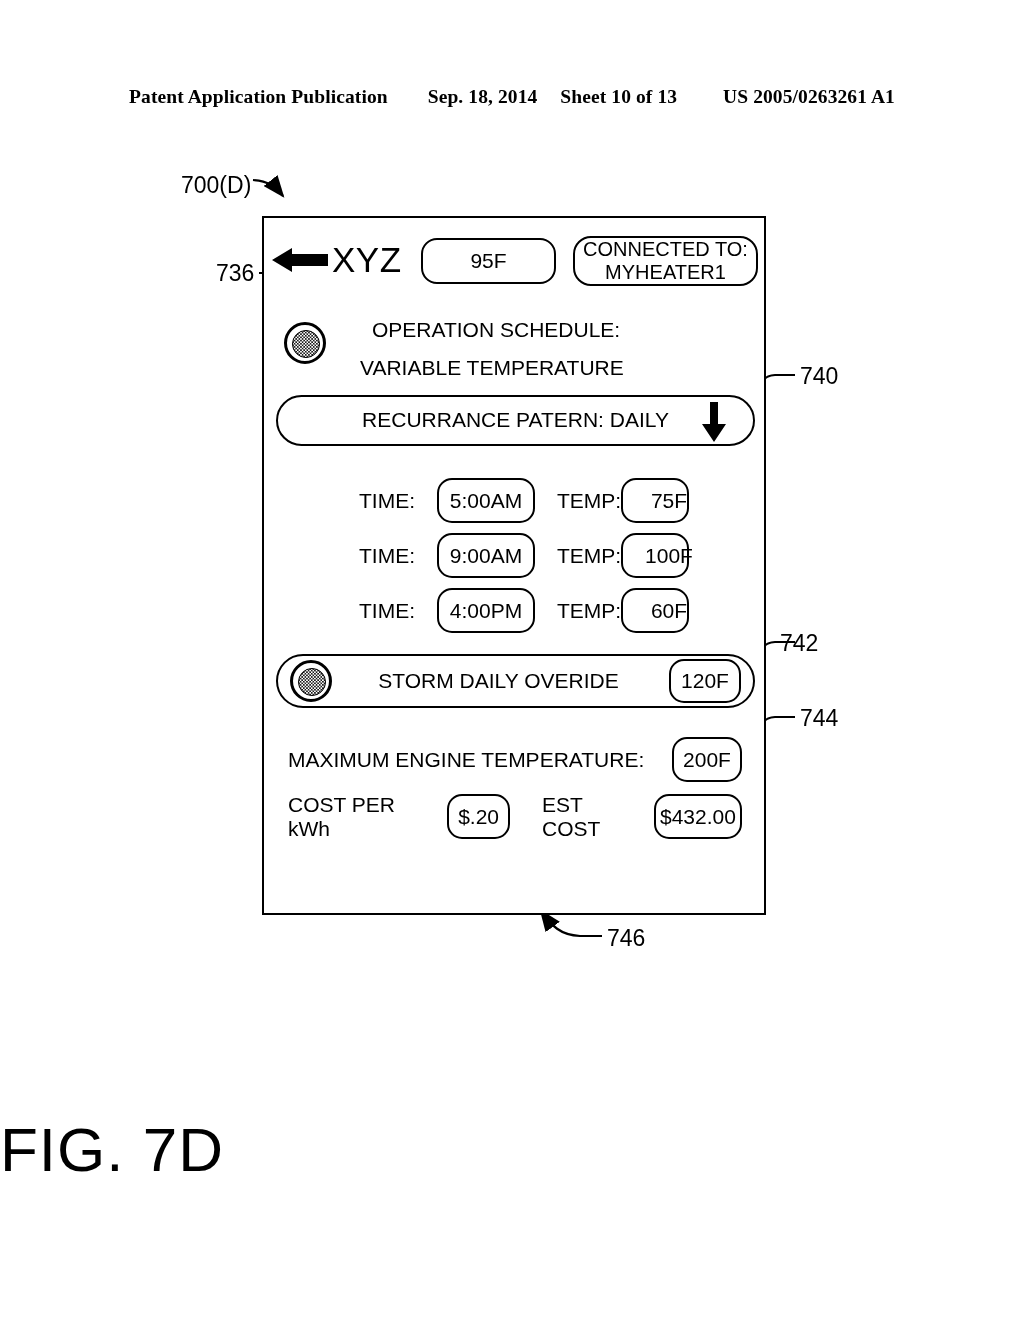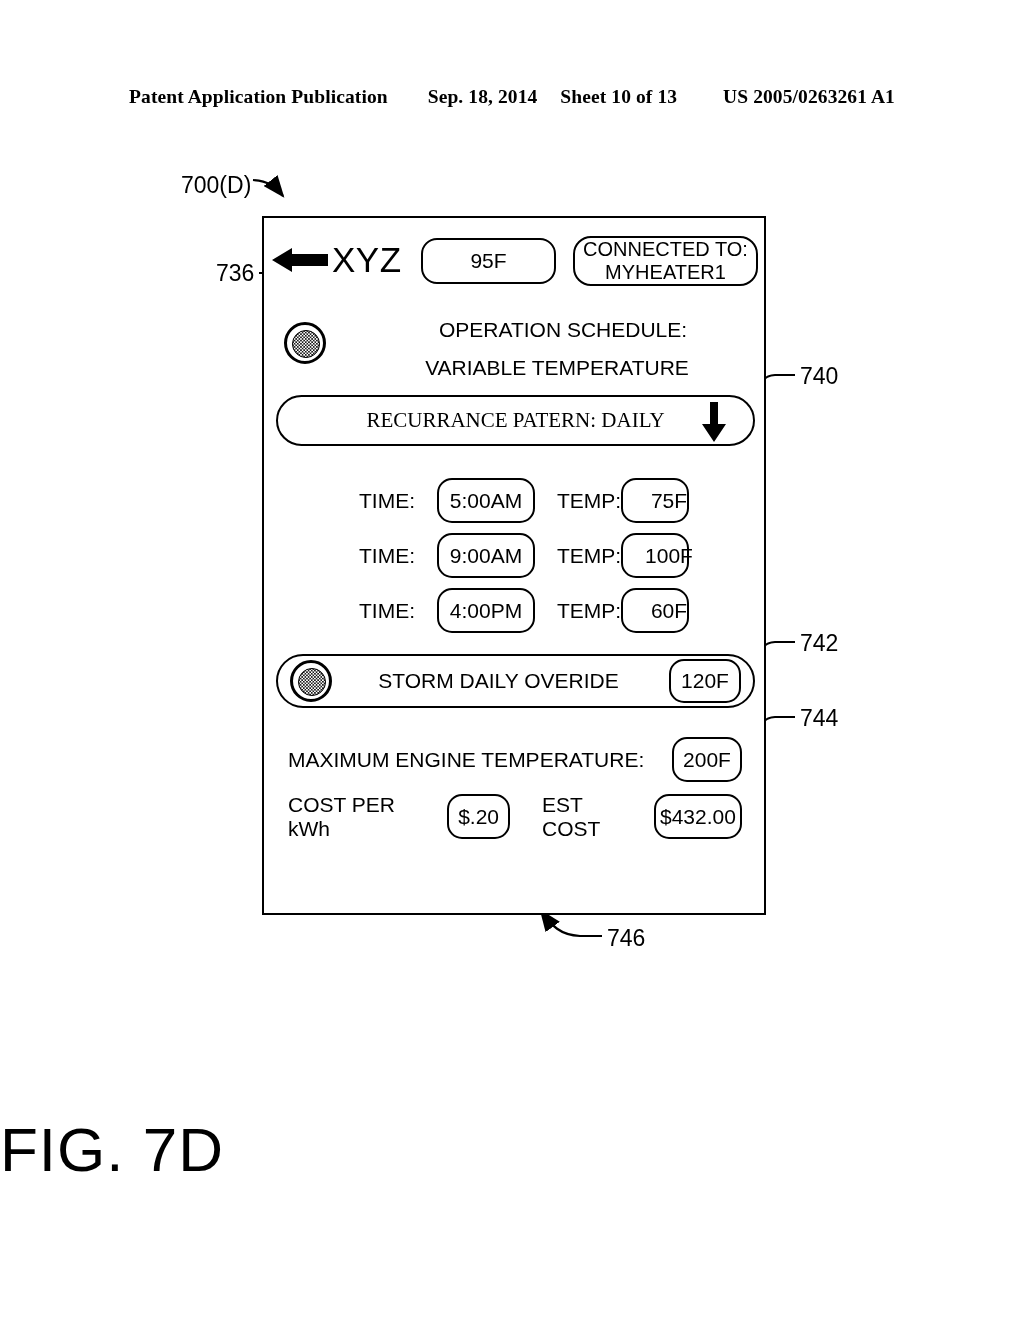--- a/index.html
+++ b/index.html
@@ -135,7 +135,7 @@
     left: 90px;
     top: 93px;
     width: 400px;
-    text-align: center;
+    text-align: left;
     font-size: 21px;
     line-height: 38px;
   }

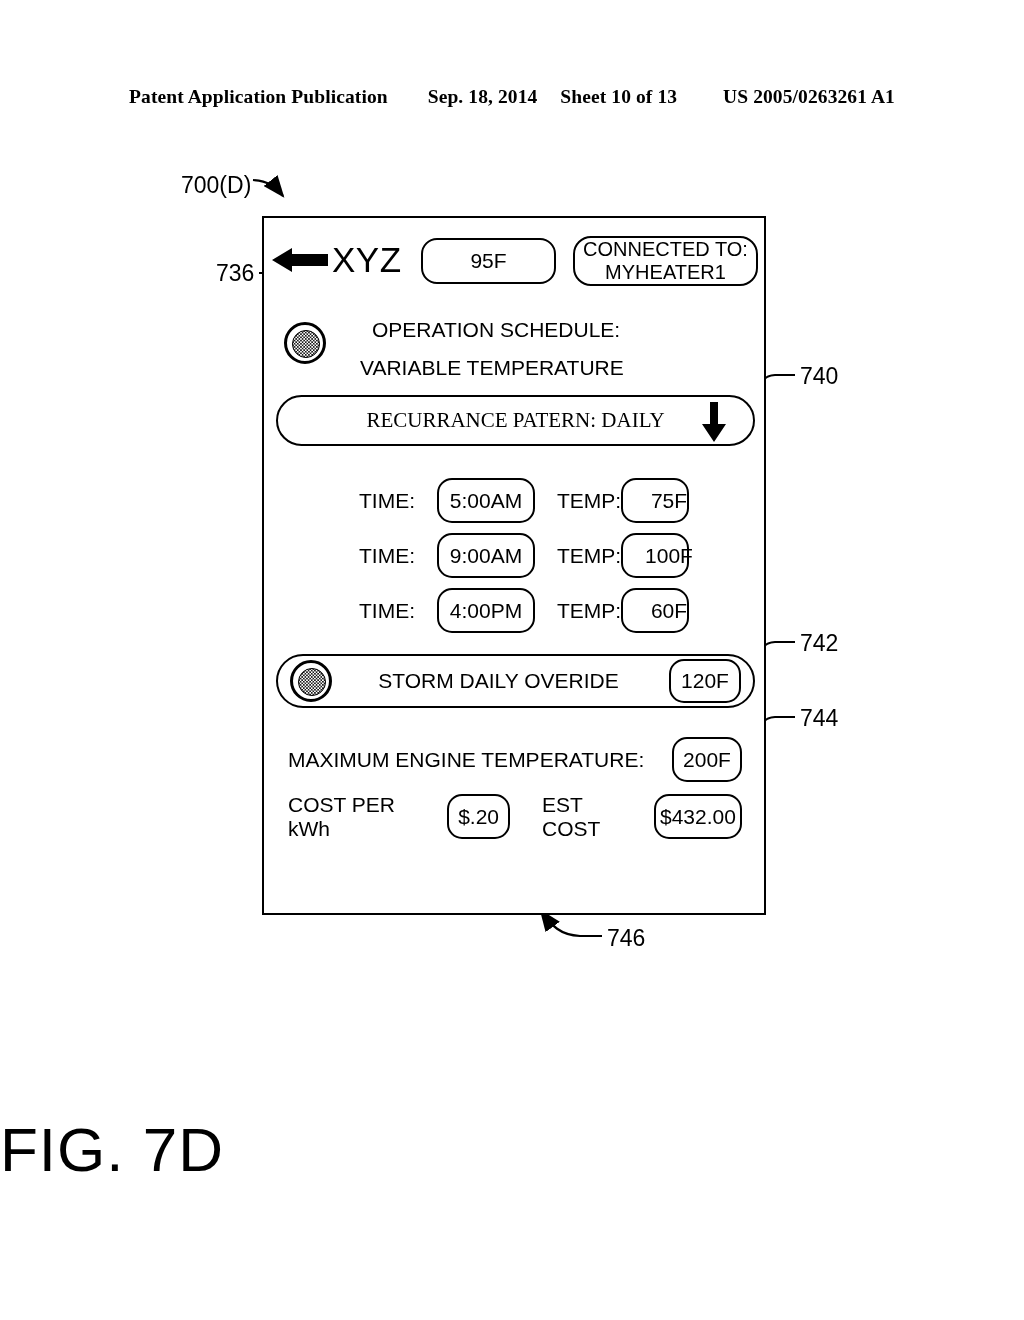--- a/index.html
+++ b/index.html
@@ -160,7 +160,6 @@
     line-height: 46px;
     text-align: center;
     font-size: 21px;
-    font-family: Liberation Serif, serif;
   }
   .dd-arrow {
     position: absolute;

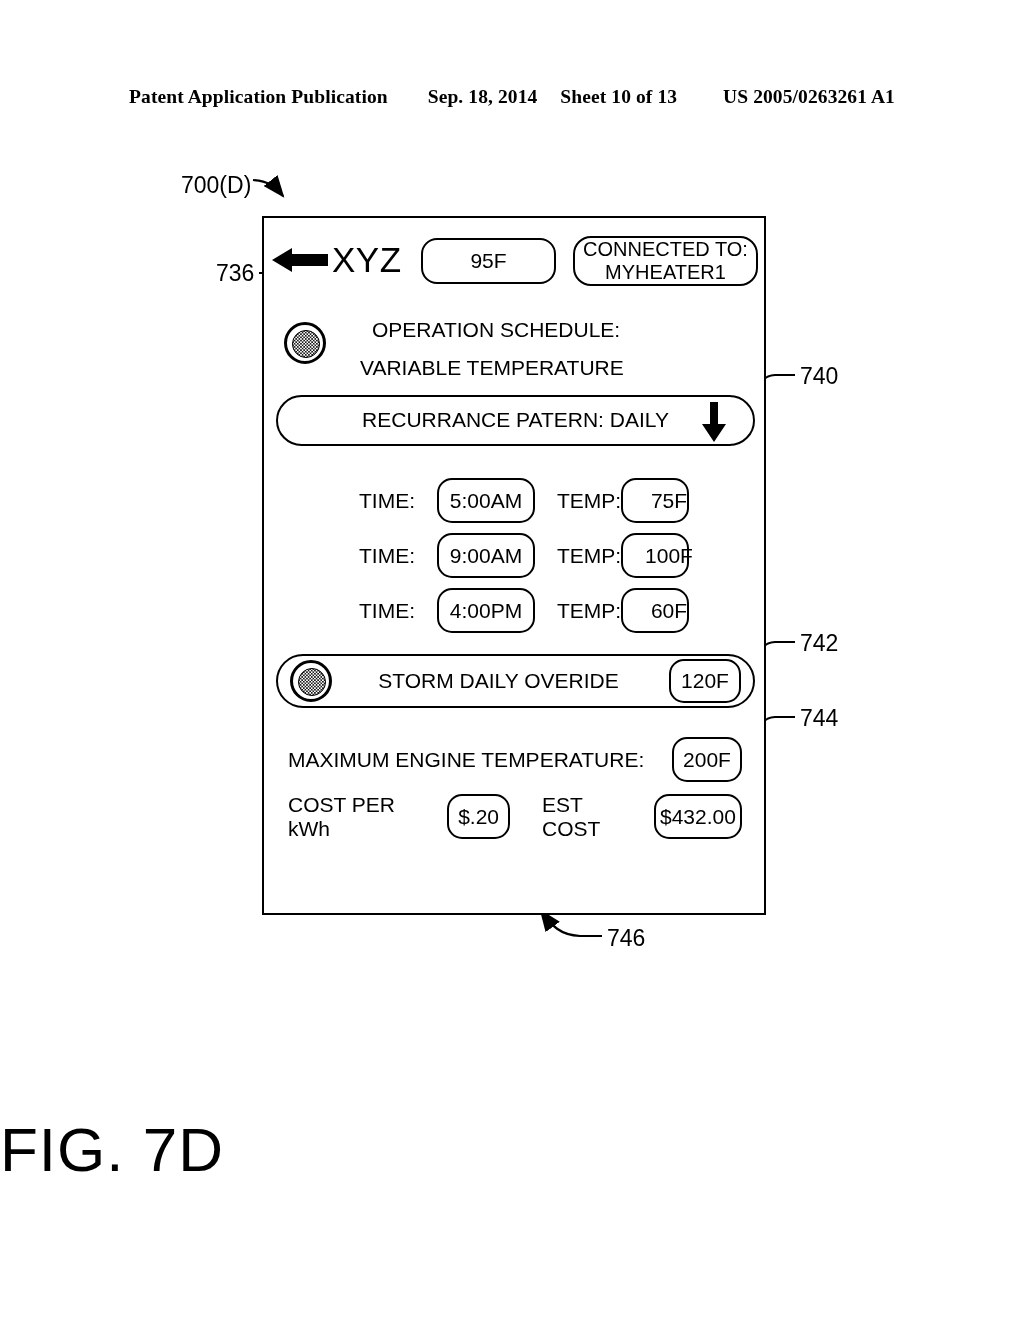--- a/index.html
+++ b/index.html
@@ -281,7 +281,7 @@
   .ref-736 { left: 216px; top: 260px; }
   .ref-738 { left: 370px; top: 290px; }
   .ref-740 { left: 800px; top: 363px; }
-  .ref-742 { left: 800px; top: 630px; }
+  .ref-742 { left: 780px; top: 630px; }
   .ref-744 { left: 800px; top: 705px; }
   .ref-746 { left: 607px; top: 925px; }
 

